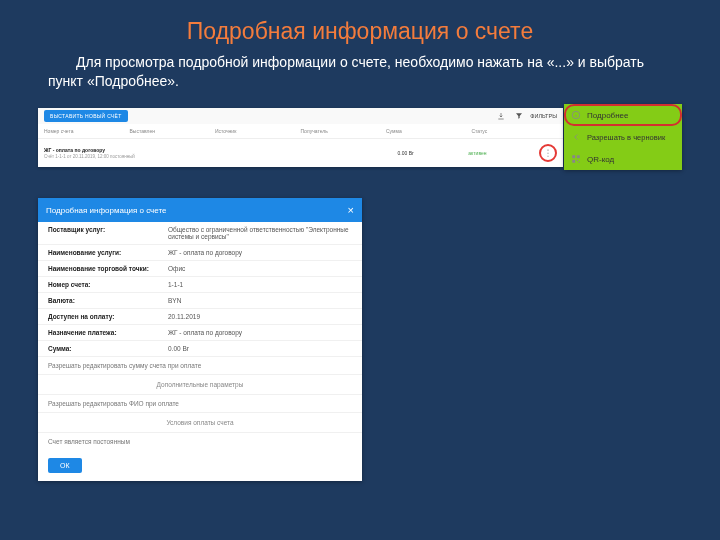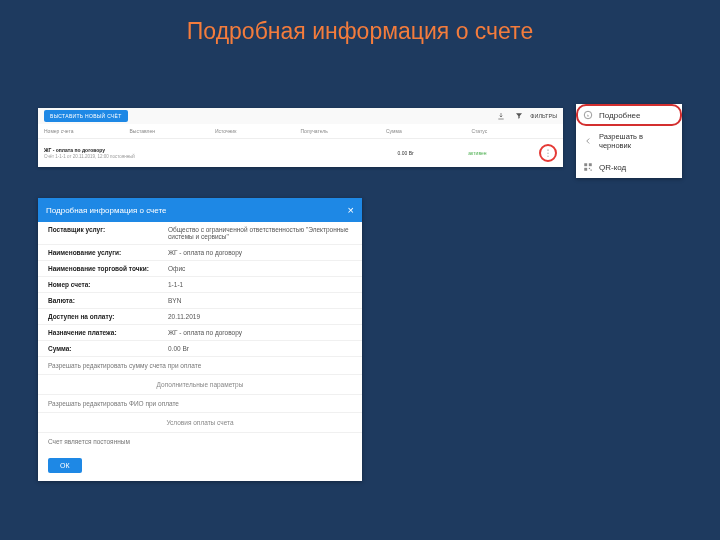--- a/index.html
+++ b/index.html
@@ -47,6 +47,7 @@
 
 <div class="slide">
   <div class="title">Подробная информация о счете</div>
+  <div class="desc">Для просмотра подробной информации о счете, необходимо нажать на «...» и выбрать пункт «Подробнее».</div>
 
   <div class="shot-list">
     <div class="bar">

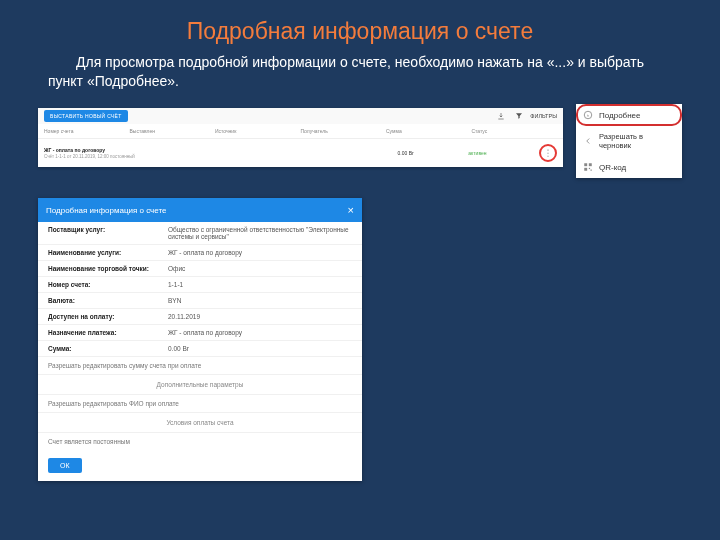--- a/index.html
+++ b/index.html
@@ -24,7 +24,7 @@
   .status-pill{color:#4caf50;font-size:5px}
 
   
-  .shot-menu{position:absolute;right:38px;top:86px;width:106px;background:#ffffff;box-shadow:0 1px 4px rgba(0,0,0,.35);font-size:8px;color:#333}
+  .shot-menu{position:absolute;right:38px;top:86px;width:118px;background:#84cc16;box-shadow:0 1px 4px rgba(0,0,0,.35);font-size:8px;color:#333}
   .menu-item{display:flex;align-items:center;gap:6px;padding:6px 7px}
   .menu-item.hl{outline:2px solid #d32f2f;outline-offset:-2px;border-radius:10px}
   .mic{width:10px;height:10px;display:inline-flex;align-items:center;justify-content:center;color:#888}

